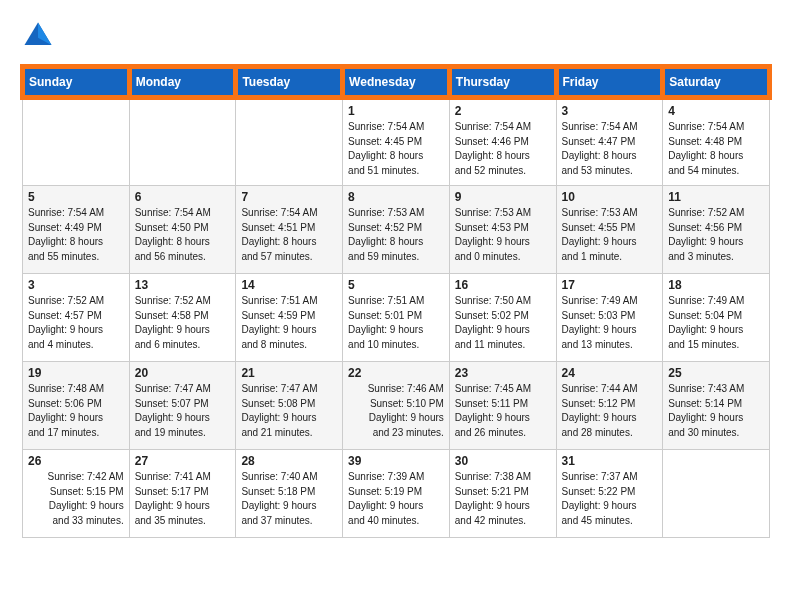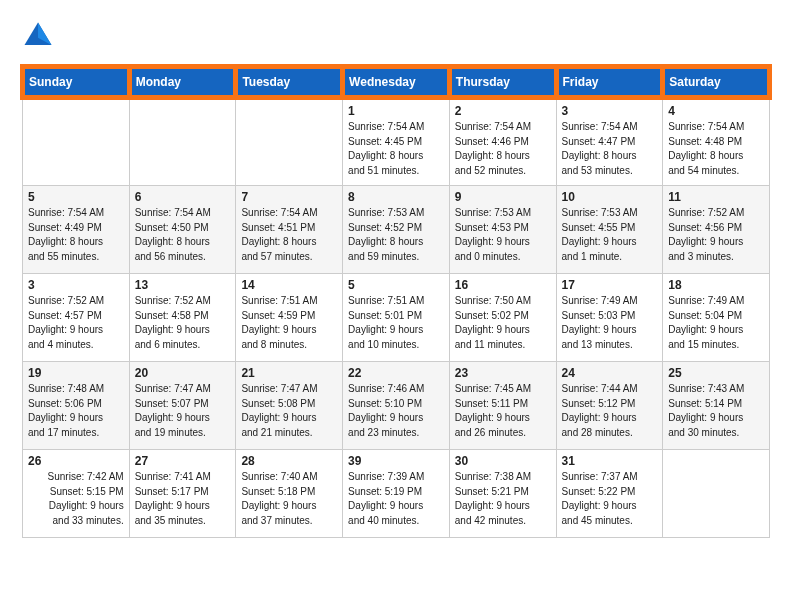--- a/index.html
+++ b/index.html
@@ -297,7 +297,7 @@
           </td>
           <td>
             <span class="day-number">22</span>
-            <div class="day-info" style="white-space: pre-line;">Sunrise: 7:46 AM
+            <div class="day-info" style="white-space: pre-line; text-align: right;">Sunrise: 7:46 AM
 Sunset: 5:10 PM
 Daylight: 9 hours
 and 23 minutes.</div>

